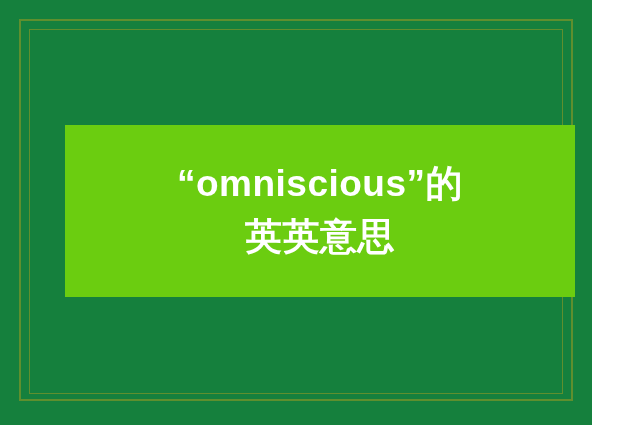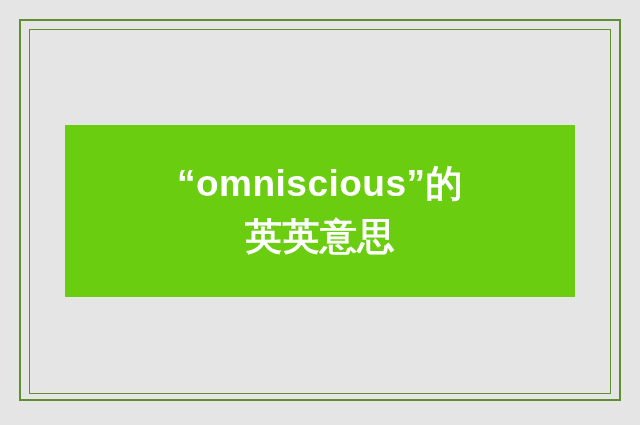--- a/index.html
+++ b/index.html
@@ -18,9 +18,9 @@
   
   .canvas {
     position: relative;
-    width: 640px;
+    width: 592px;
     height: 425px;
-    background: #e5e5e5;
+    background: #15803d;
     box-sizing: border-box;
   }
 

